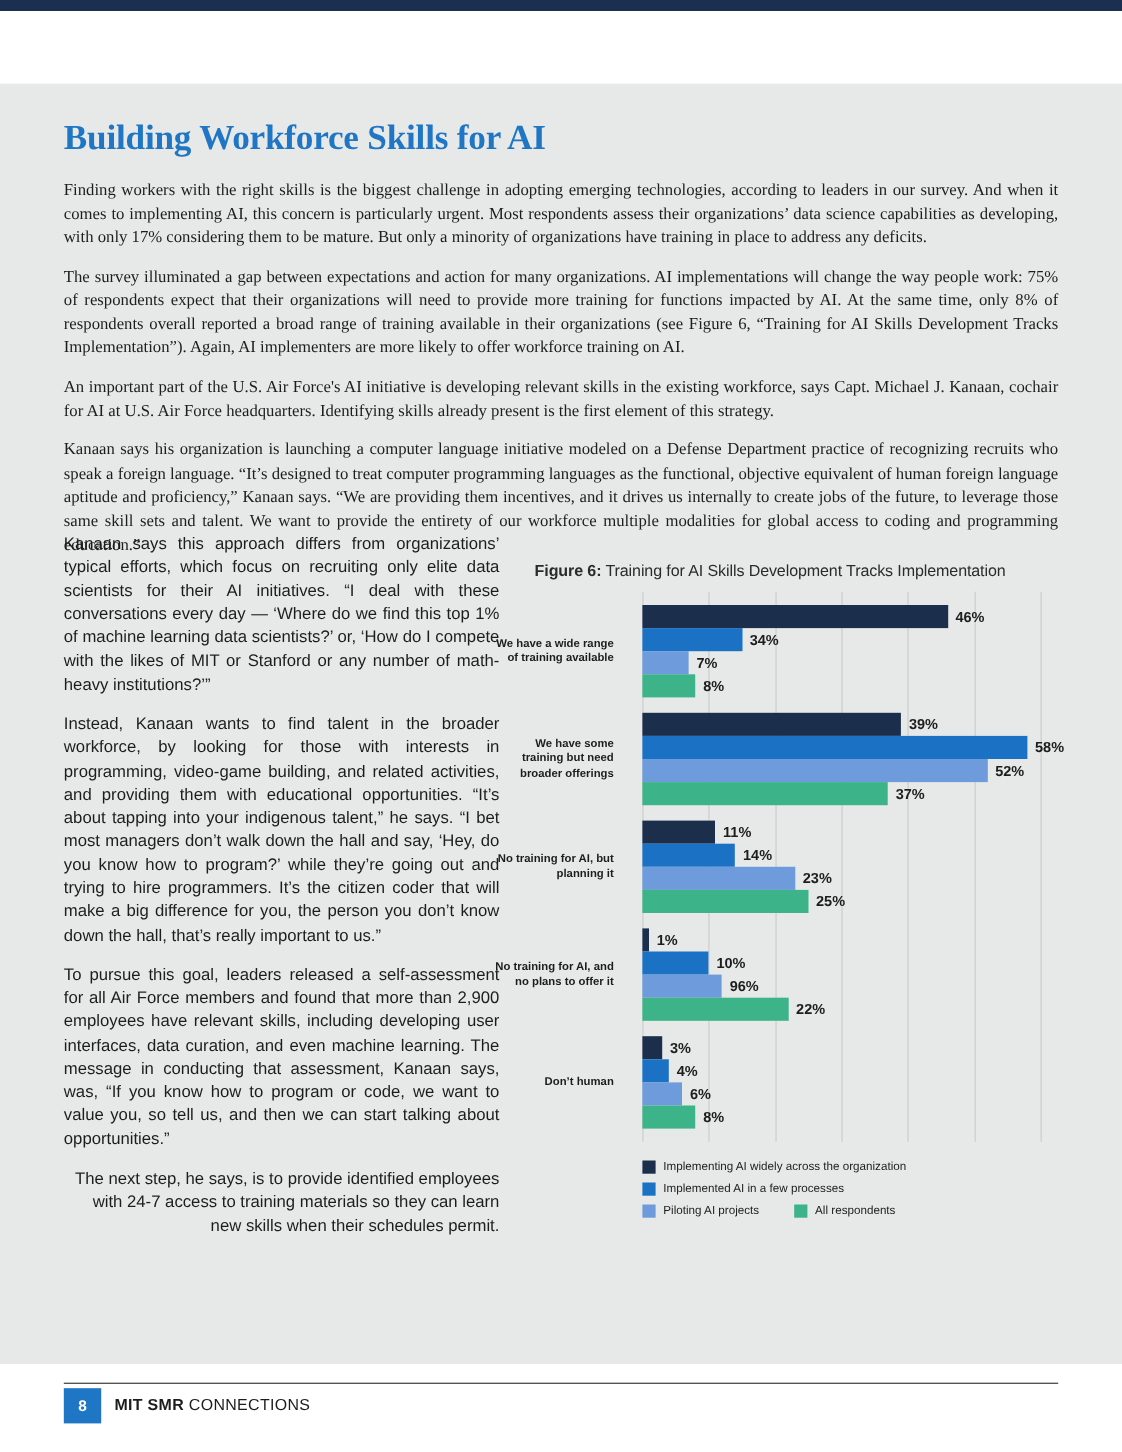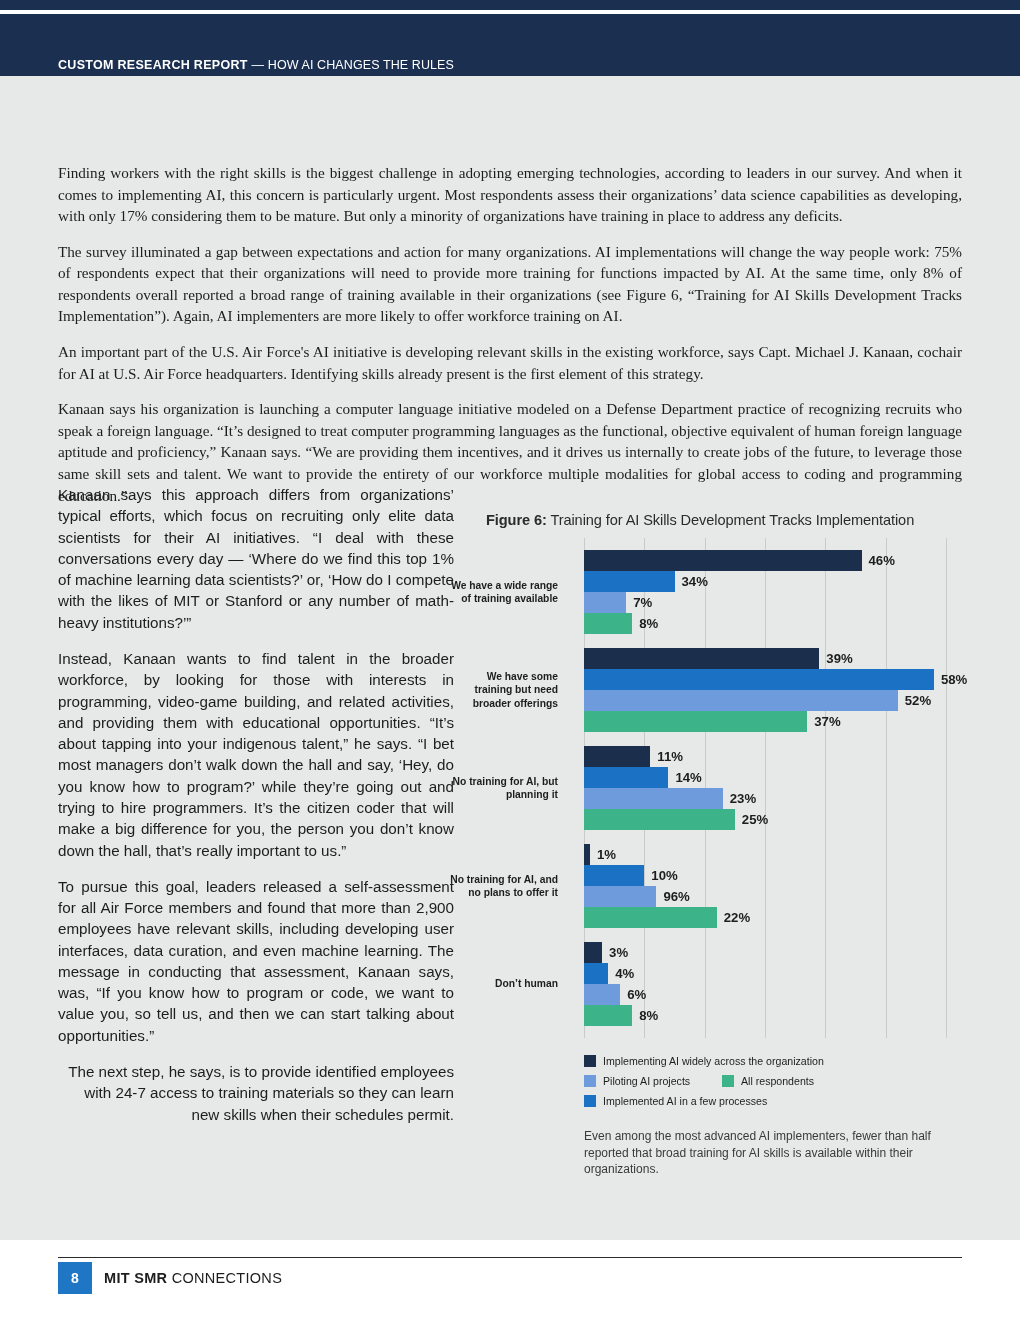--- a/index.html
+++ b/index.html
@@ -139,11 +139,6 @@
 
   <div class="top-strip"></div>
 
-  <div class="header-band">
-    <div class="header-text">
-      <span class="hl-strong">CUSTOM RESEARCH REPORT</span><span class="hl-dash"> — </span><span class="hl-sub">HOW AI CHANGES THE RULES</span>
-    </div>
-  </div>
 
   <div class="content">
 

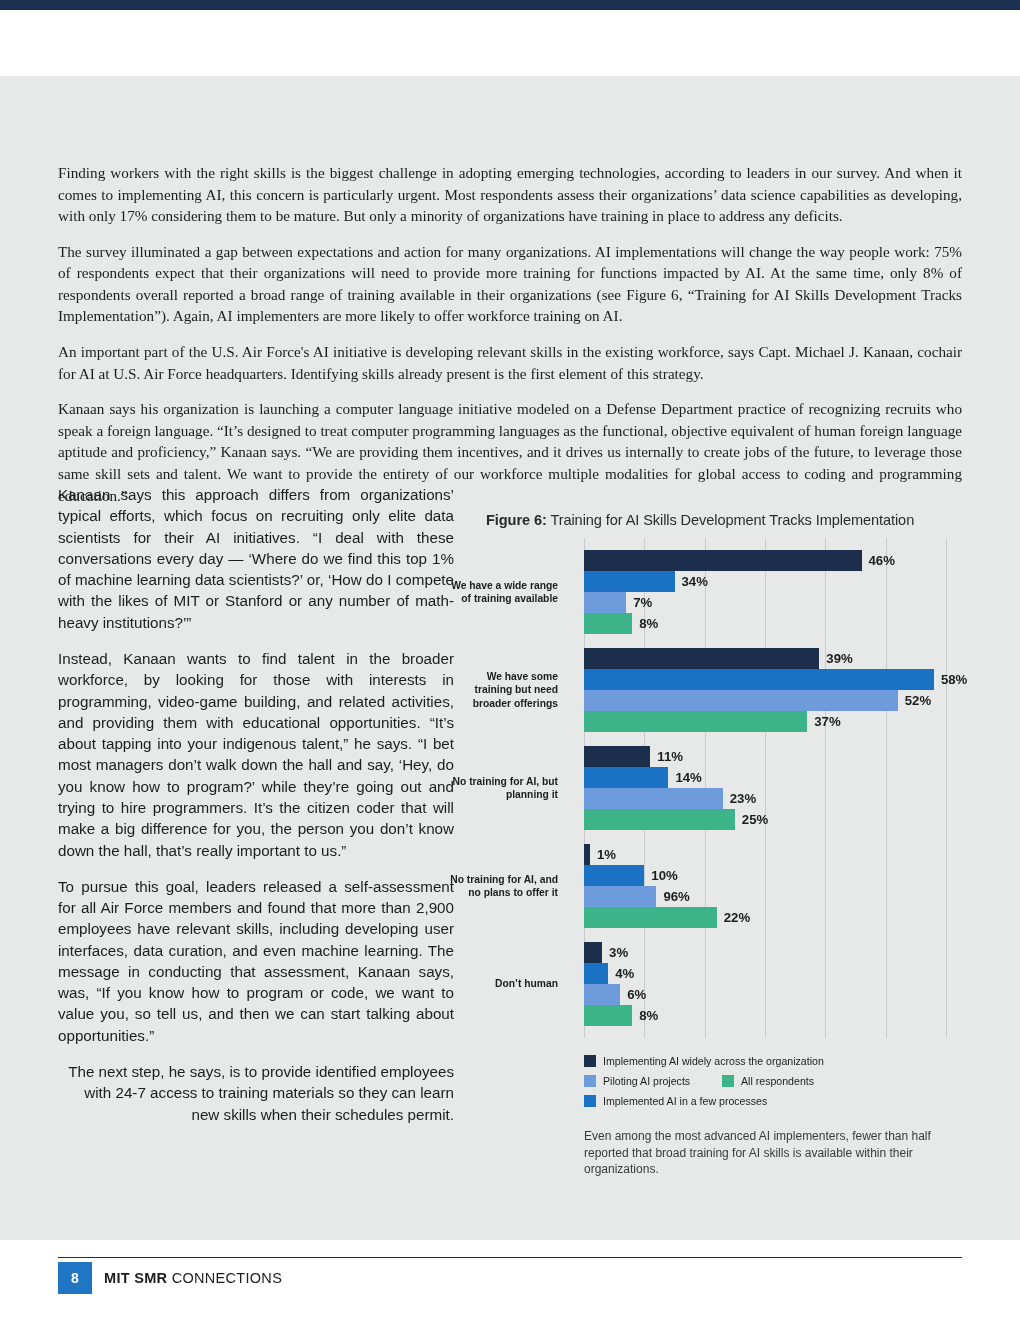--- a/index.html
+++ b/index.html
@@ -142,6 +142,7 @@
 
   <div class="content">
 
+    <div class="page-title">Building Workforce Skills for AI</div>
 
     <div class="fullcol">
       <p>Finding workers with the right skills is the biggest challenge in adopting emerging technologies, according to leaders in our survey. And when it comes to implementing AI, this concern is particularly urgent. Most respondents assess their organizations’ data science capabilities as developing, with only 17% considering them to be mature. But only a minority of organizations have training in place to address any deficits.</p>

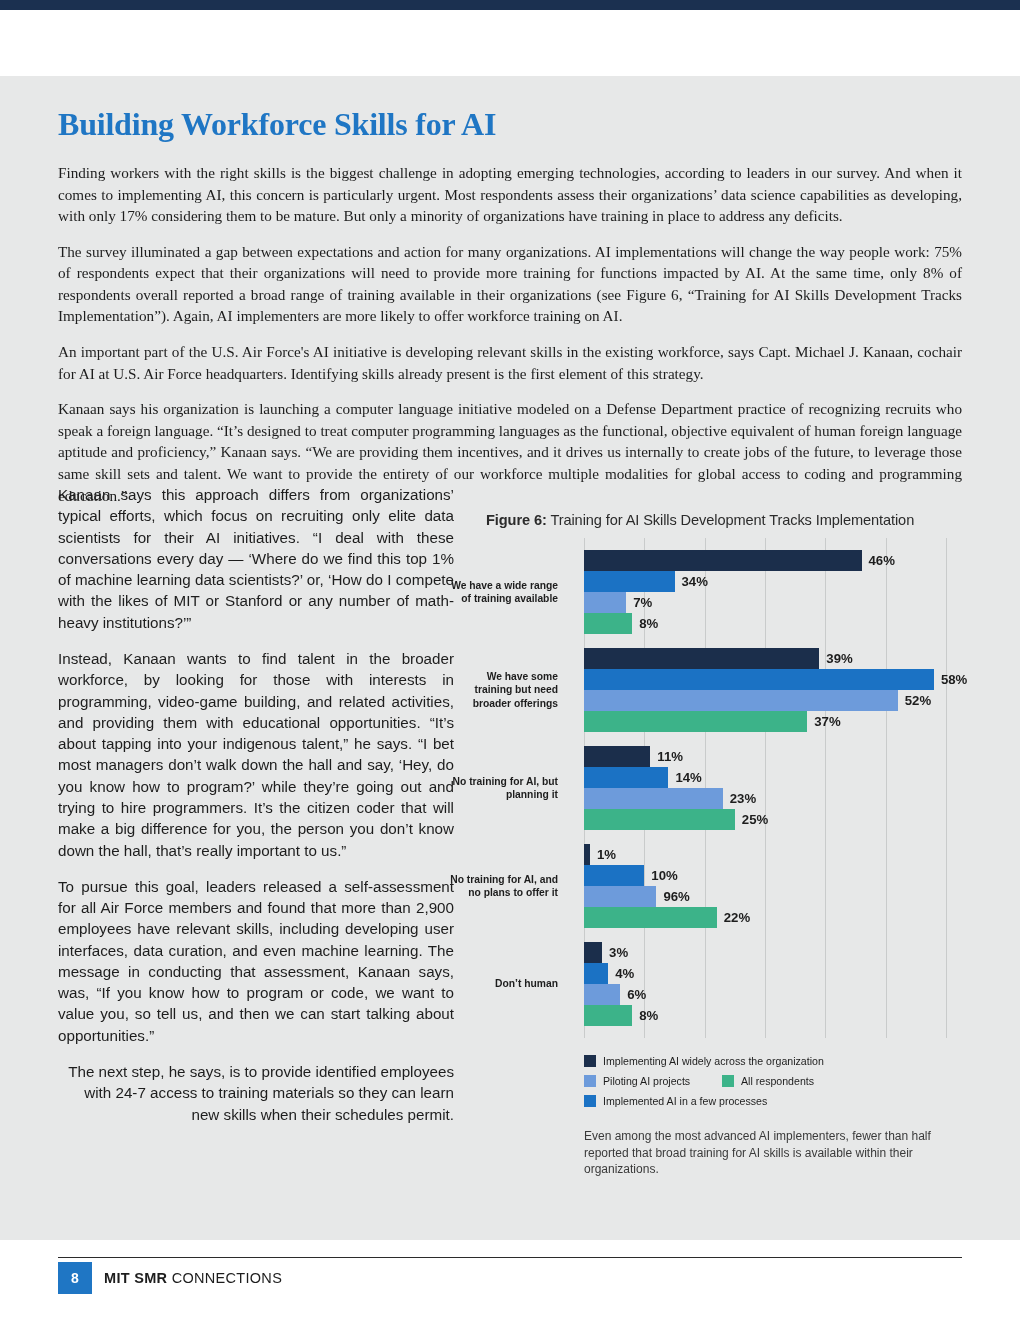--- a/index.html
+++ b/index.html
@@ -227,14 +227,14 @@
             <span class="legend-label" style="left: 19px;">Implementing AI widely across the organization</span>
           </div>
           <div class="legend-row">
+            <span class="swatch" style="left: 0px; background: rgb(27, 114, 196);"></span>
+            <span class="legend-label" style="left: 19px;">Implemented AI in a few processes</span>
+          </div>
+          <div class="legend-row">
             <span class="swatch" style="left: 0px; background: rgb(109, 155, 219);"></span>
             <span class="legend-label" style="left: 19px;">Piloting AI projects</span>
             <span class="swatch" style="left: 138px; background: rgb(60, 179, 137);"></span>
             <span class="legend-label" style="left: 157px;">All respondents</span>
-          </div>
-          <div class="legend-row">
-            <span class="swatch" style="left: 0px; background: rgb(27, 114, 196);"></span>
-            <span class="legend-label" style="left: 19px;">Implemented AI in a few processes</span>
           </div>
         </div>
 

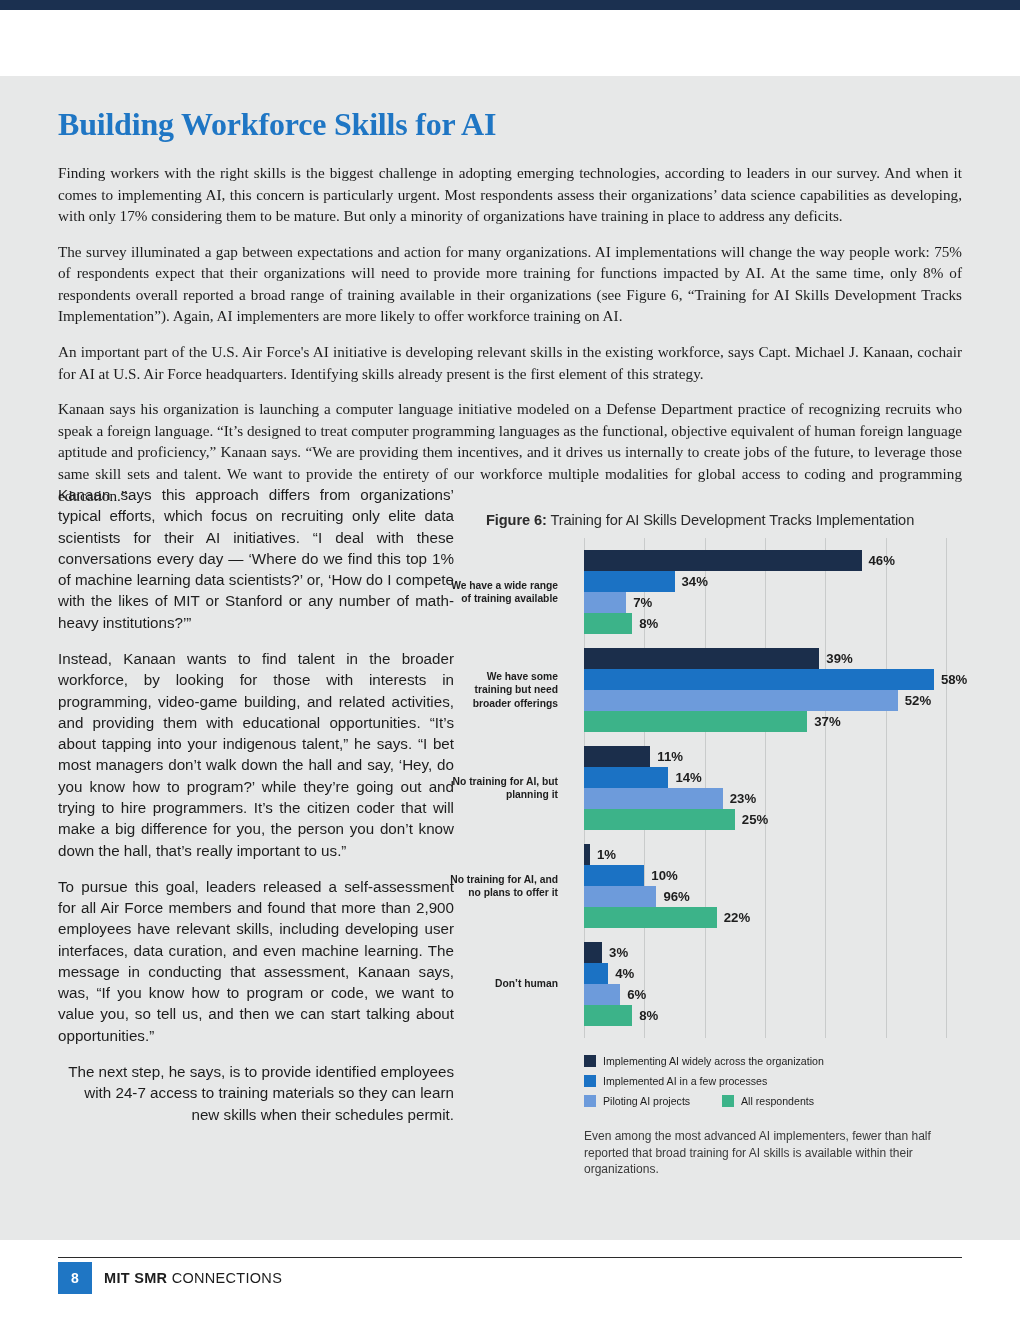--- a/index.html
+++ b/index.html
@@ -238,7 +238,6 @@
           </div>
         </div>
 
-      <div class="fig-caption">Even among the most advanced AI implementers, fewer than half reported that broad training for AI skills is available within their organizations.</div>
 
     </div>
 

